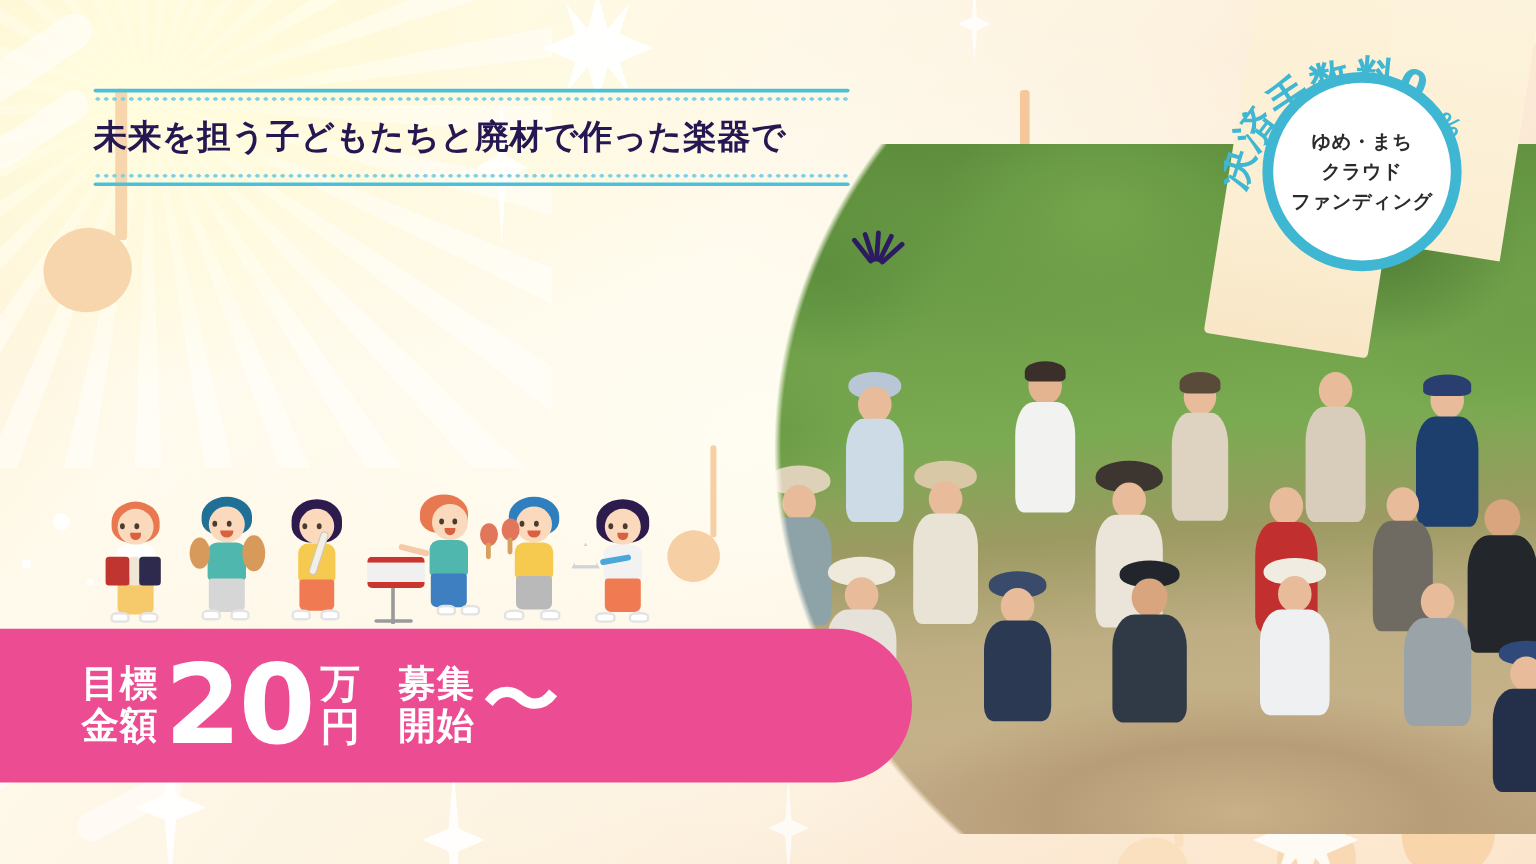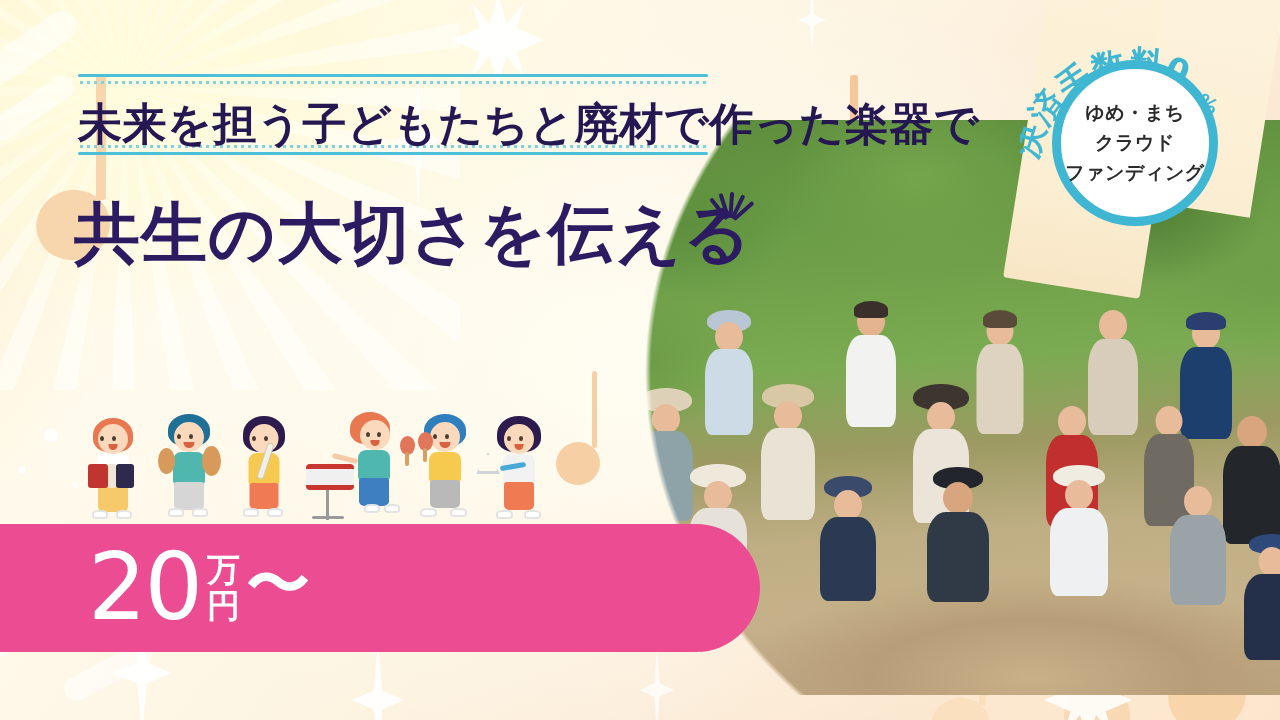--- a/index.html
+++ b/index.html
@@ -118,7 +118,7 @@
   .subhead {
     position:absolute; left:78px; top:95px;
     font-family:"DejaVu Sans", sans-serif;
-    font-size:44px; font-weight:700; letter-spacing:.5px;
+    font-size:28px; font-weight:700; letter-spacing:.5px;
     color:#251751; white-space:nowrap;
   }
   .headline {

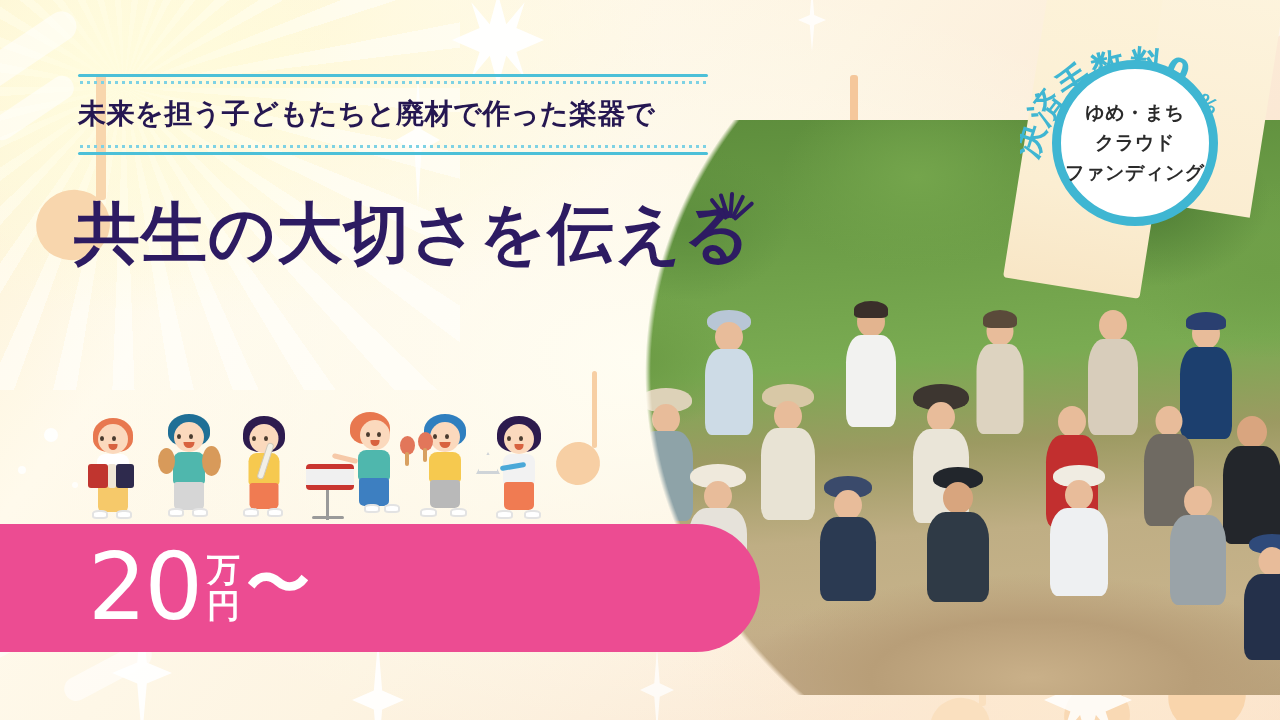--- a/index.html
+++ b/index.html
@@ -190,7 +190,7 @@
     position:absolute; inset:0;
     display:flex; flex-direction:column; align-items:center; justify-content:center;
     gap:4px; font-family:"DejaVu Sans", sans-serif;
-    font-size:19px; font-weight:700; color:#2b2b2b; letter-spacing:.5px;
+    font-size:16px; font-weight:700; color:#2b2b2b; letter-spacing:.5px;
   }
   .arc { position:absolute; left:1020px; top:22px; width:230px; height:230px; pointer-events:none; }
   .arc text {

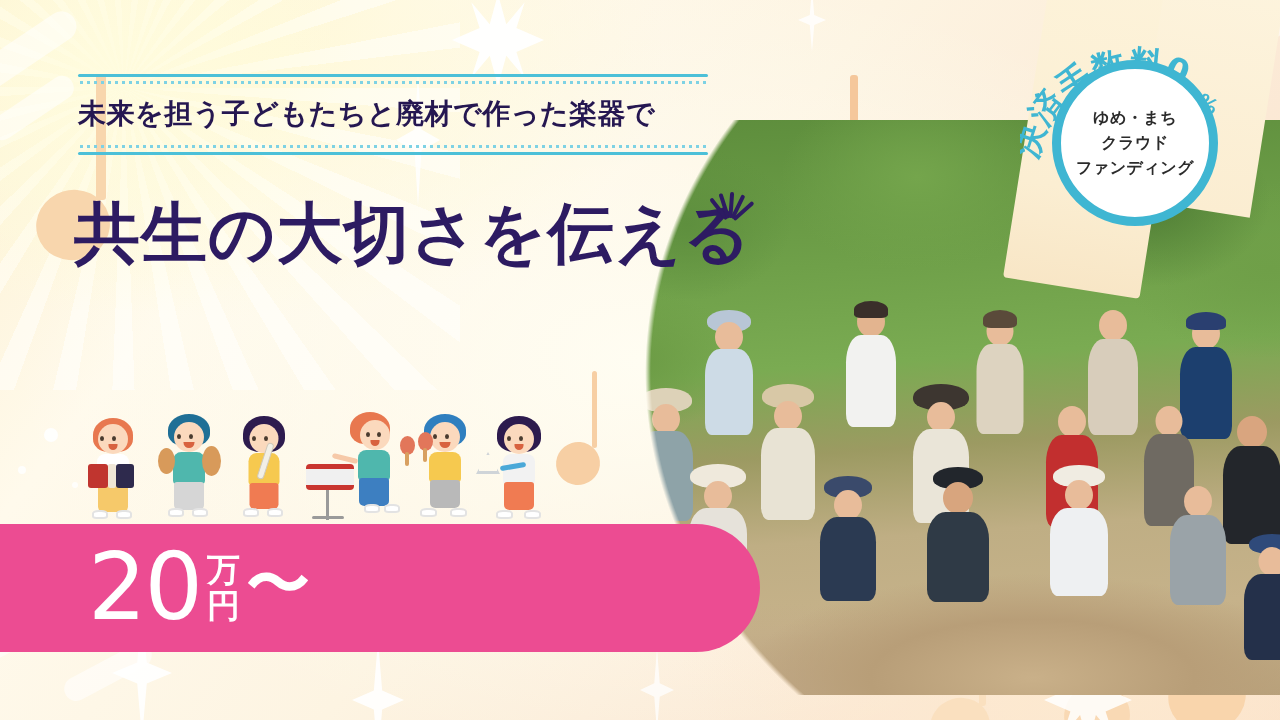--- a/index.html
+++ b/index.html
@@ -359,7 +359,6 @@
   </div>
 
   <div class="headline">
-    <div>共生の大切さを伝える</div>
   </div>
 
   <div class="burst">

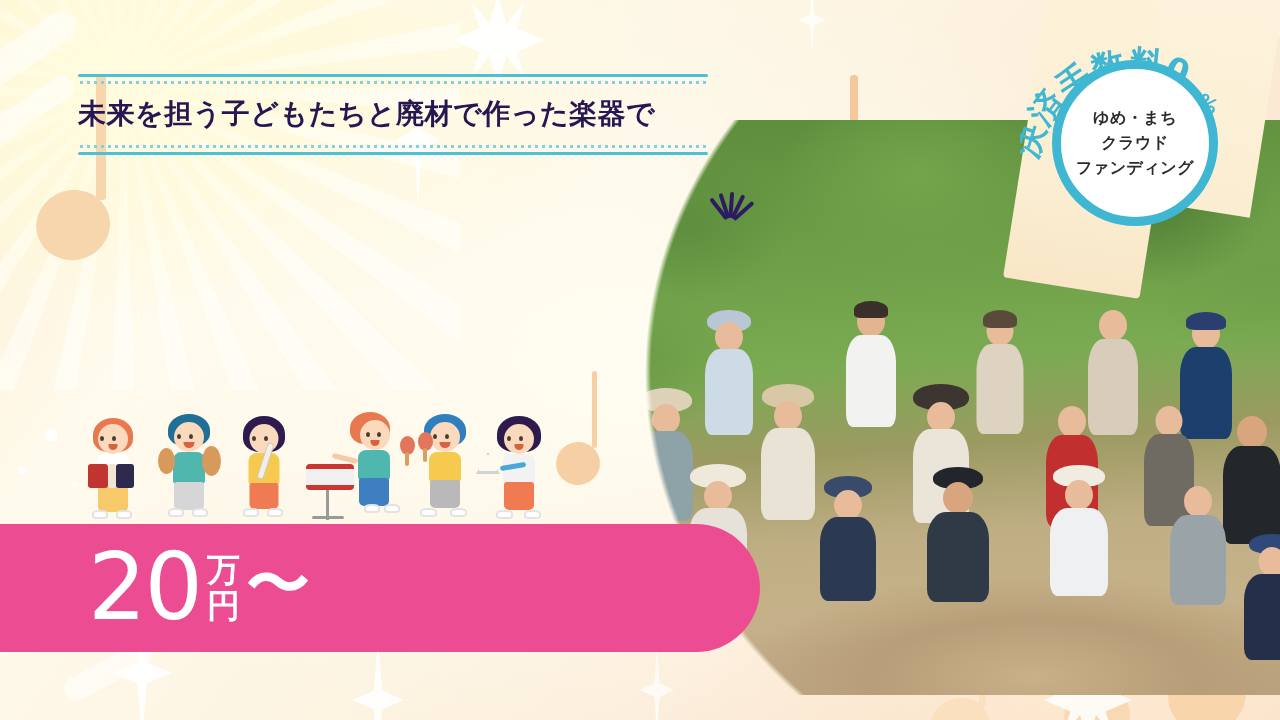--- a/index.html
+++ b/index.html
@@ -463,6 +463,10 @@
 
   <div class="banner">
     <div class="banner-inner">
+      <div class="stack2">
+        <span>目標</span>
+        <span>金額</span>
+      </div>
       <div class="bignum">20</div>
       <div class="unit2">
         <span>万</span>

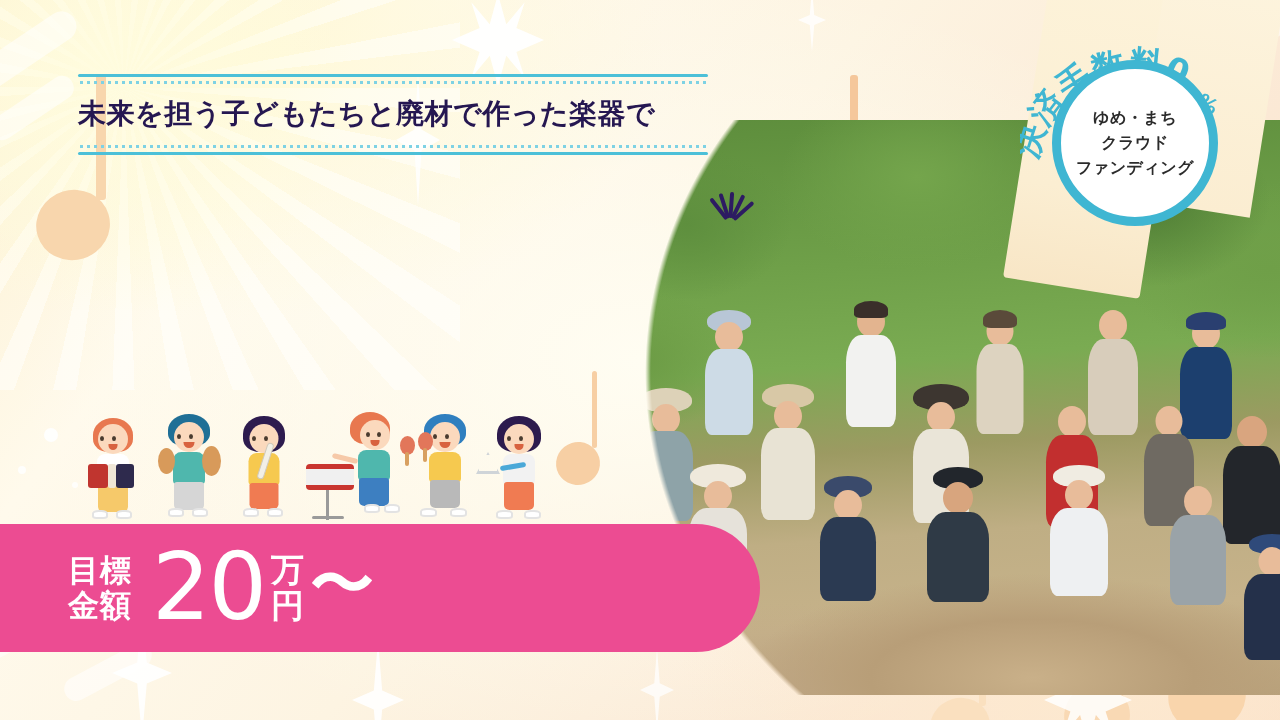--- a/index.html
+++ b/index.html
@@ -165,8 +165,8 @@
   }
   .bignum {
     font-family:"DejaVu Sans", sans-serif;
-    font-weight:400; color:#fff; font-size:92px; line-height:.92;
-    letter-spacing:-2px; margin-left:20px;
+    font-weight:700; color:#fff; font-size:92px; line-height:.92;
+    letter-spacing:-2px; margin-left:5px;
   }
   .unit2 {
     display:flex; flex-direction:column; justify-content:center;

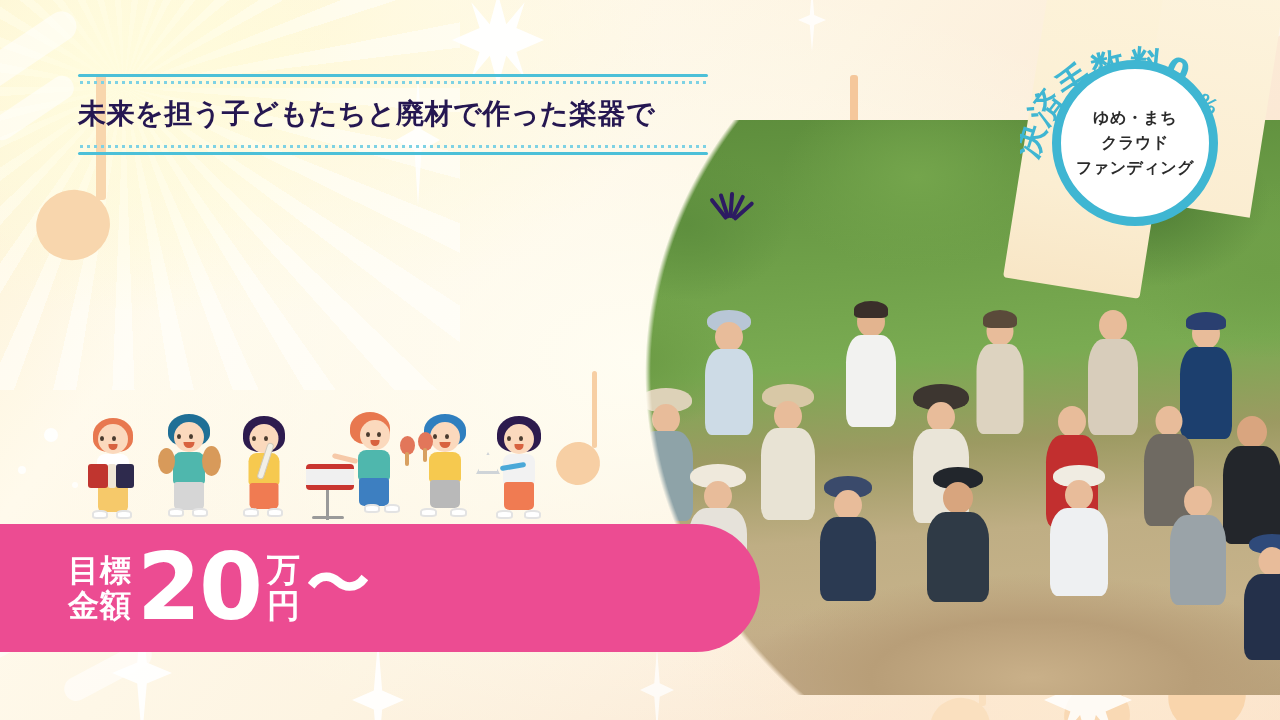--- a/index.html
+++ b/index.html
@@ -472,6 +472,10 @@
         <span>万</span>
         <span>円</span>
       </div>
+      <div class="stack2" style="margin-left:32px;">
+        <span>募集</span>
+        <span>開始</span>
+      </div>
       <div class="tilde">〜</div>
     </div>
   </div>

